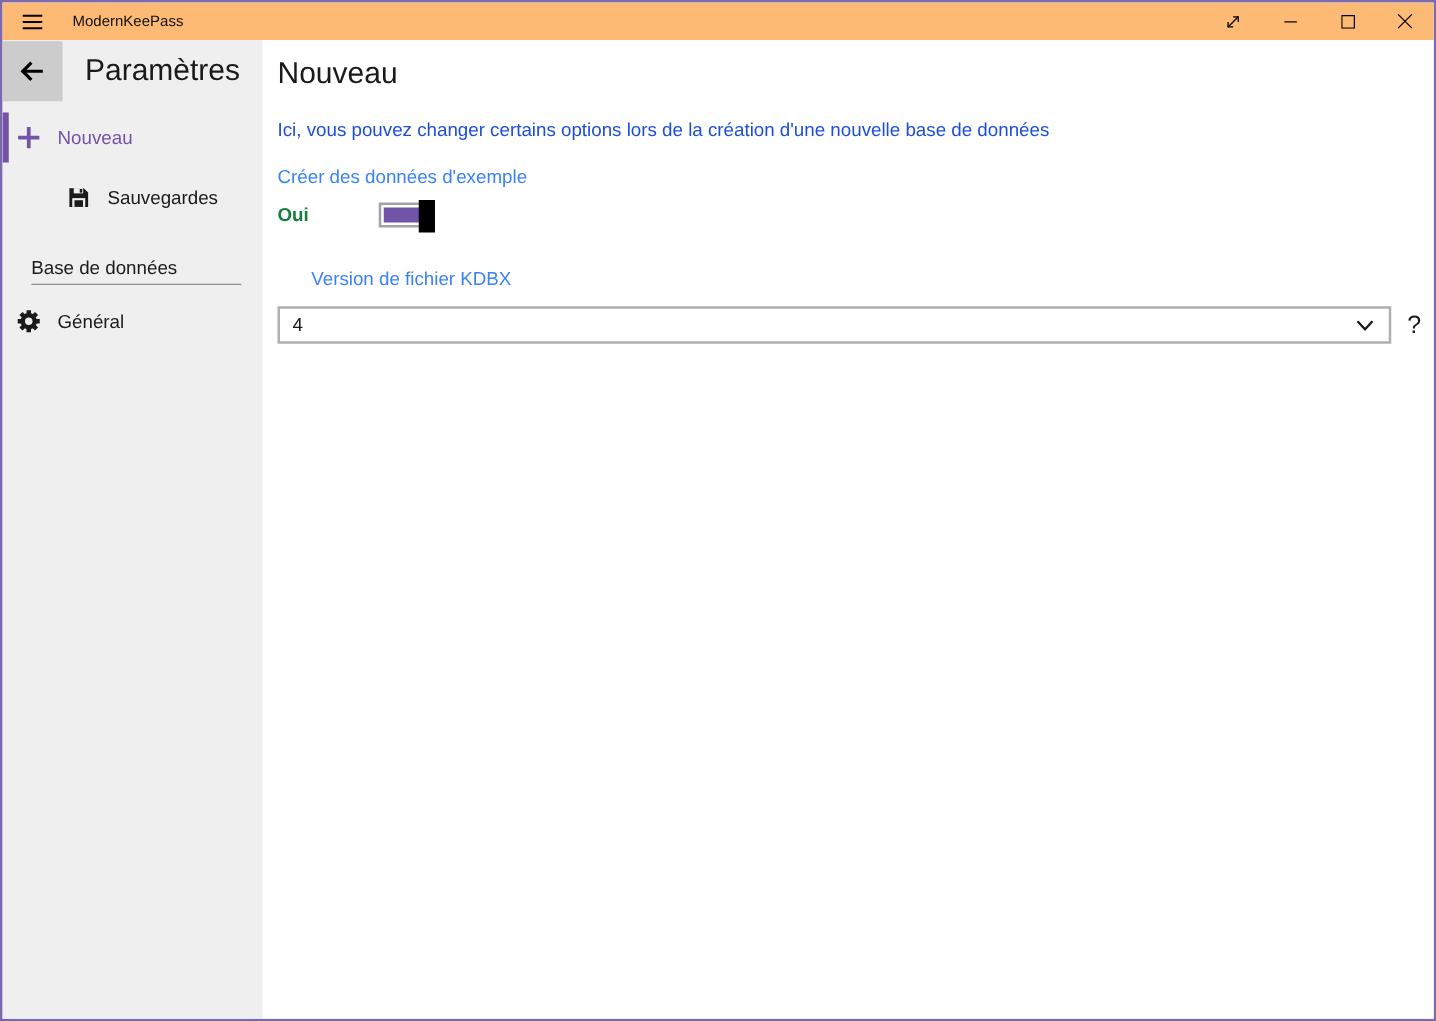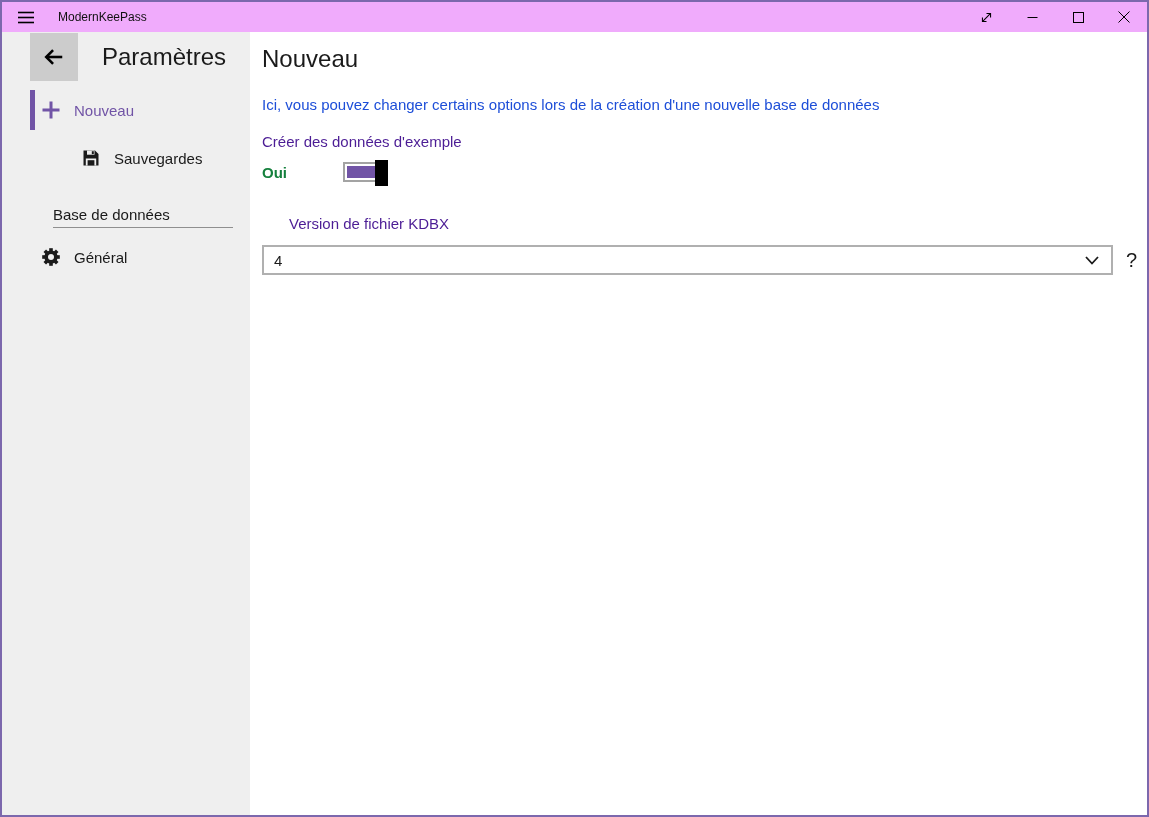--- a/index.html
+++ b/index.html
@@ -20,7 +20,7 @@
     position:relative;overflow:hidden;
   }
   
-  .titlebar{height:30px;background:#f0abfc;display:flex;align-items:center;flex:0 0 auto;}
+  .titlebar{height:30px;background:#fdba74;display:flex;align-items:center;flex:0 0 auto;}
   .hamburger-btn{width:48px;height:30px;display:flex;align-items:center;justify-content:center;cursor:default;}
   .app-title{font-size:12px;margin-left:8px;color:#111;}
   .tb-spacer{flex:1;}

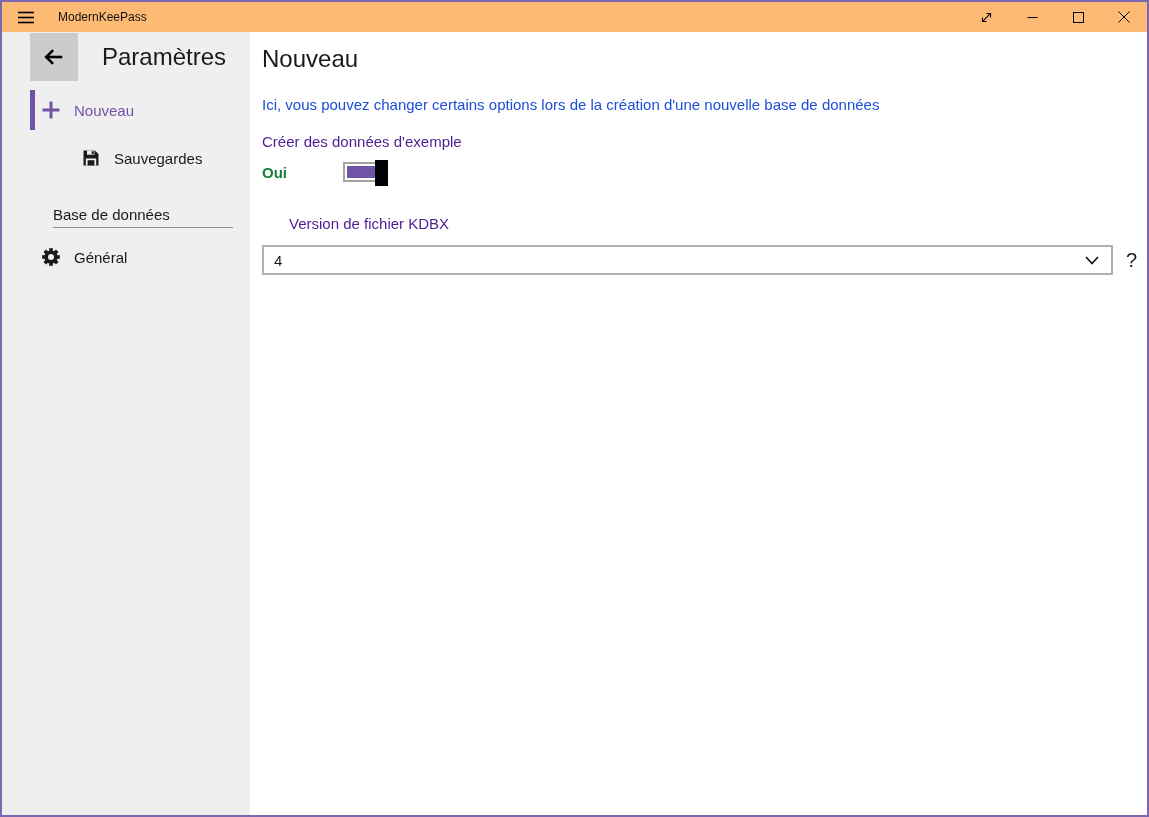--- a/index.html
+++ b/index.html
@@ -27,7 +27,7 @@
   .win-btn{width:46px;height:30px;display:flex;align-items:center;justify-content:center;}
   
   .app-body{flex:1;display:flex;min-height:0;}
-  .sidebar{width:248px;background:var(--sidebar-bg);flex:0 0 auto;position:relative;padding-top:1px;padding-left:28px;}
+  .sidebar{width:208px;background:var(--sidebar-bg);flex:0 0 auto;position:relative;padding-top:1px;}
   .sidebar-header{position:relative;height:48px;}
   .back-btn{position:absolute;left:0;top:0;width:48px;height:48px;background:var(--back-button-bg);
     border:none;display:flex;align-items:center;justify-content:center;color:#000;}

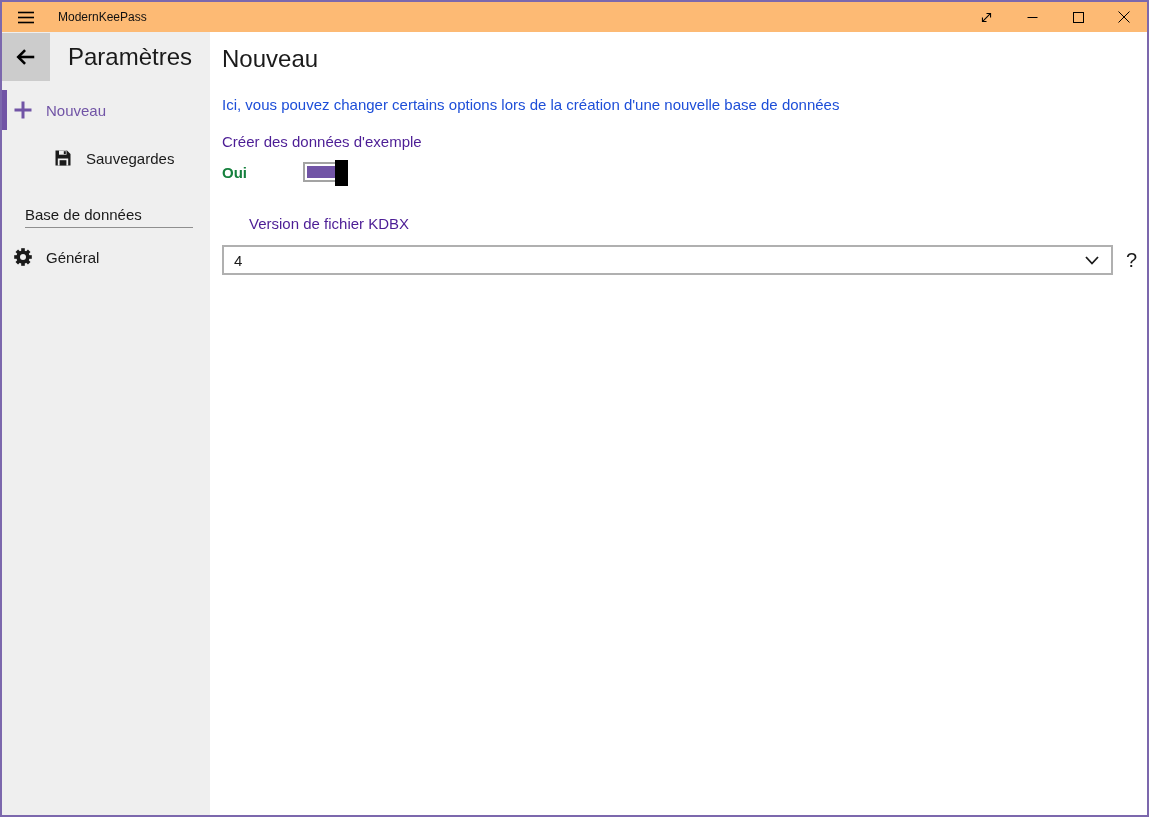--- a/index.html
+++ b/index.html
@@ -46,7 +46,7 @@
   .main{flex:1;background:#fff;padding:12px 8px 0 12px;min-width:0;}
   .page-title{font-size:24px;font-weight:300;line-height:30px;color:#1a1a1a;}
   .page-desc{margin-top:22px;font-size:15px;color:#1d4ed8;}
-  .field-label{margin-top:20px;font-size:15px;color:#4c1d95;}
+  .field-label{margin-top:20px;font-size:15px;color:#3b82f6;}
   .field-label.kdbx{margin-top:30px;margin-left:27px;}
   .toggle-row{margin-top:9px;display:flex;align-items:center;height:26px;}
   .toggle-state{width:81px;font-size:15px;font-weight:bold;color:#15803d;}

